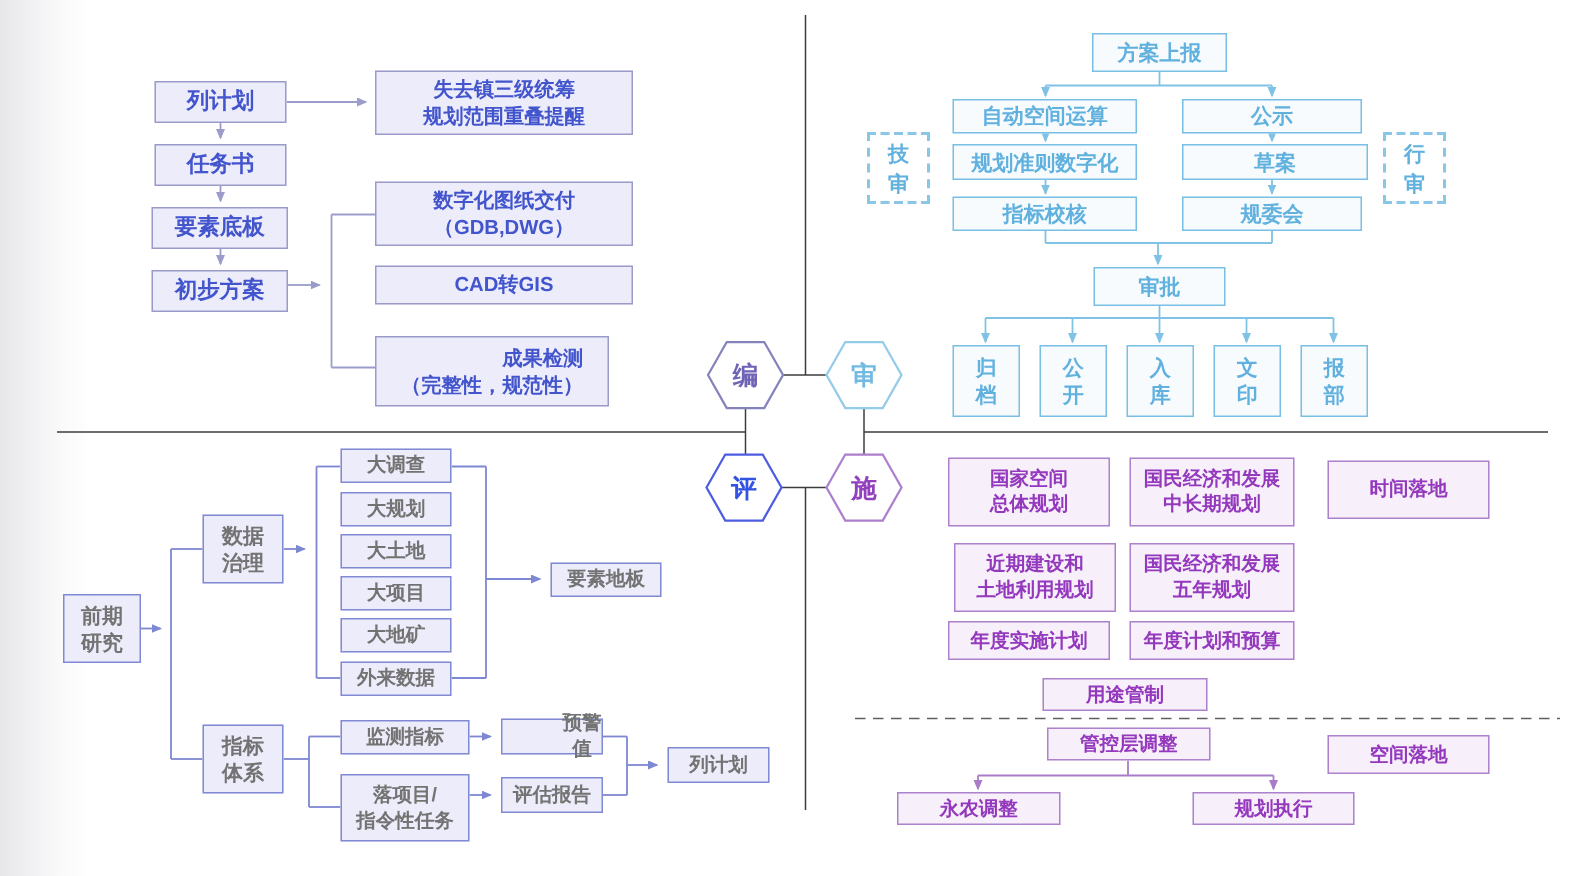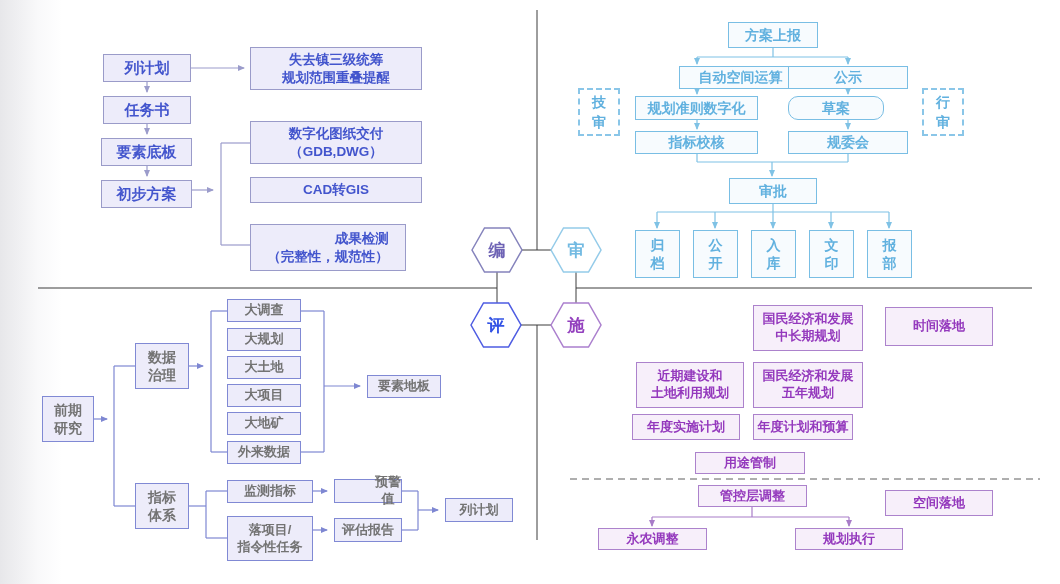--- a/index.html
+++ b/index.html
@@ -158,7 +158,7 @@
 （完整性，规范性）</div>
 
   <div class="node b-cyan" style="left:728px;top:22px;width:90px;height:26px;">方案上报</div>
-  <div class="node b-cyan" style="left:635px;top:66px;width:123px;height:23px;margin-left:44px;">自动空间运算</div>
+  <div class="node b-cyan" style="left:635px;top:66px;width:123px;height:23px;">自动空间运算</div>
   <div class="node b-cyan" style="left:635px;top:96px;width:123px;height:24px;">规划准则数字化</div>
   <div class="node b-cyan" style="left:635px;top:131px;width:123px;height:23px;">指标校核</div>
   <div class="node b-cyan" style="left:788px;top:66px;width:120px;height:23px;">公示</div>

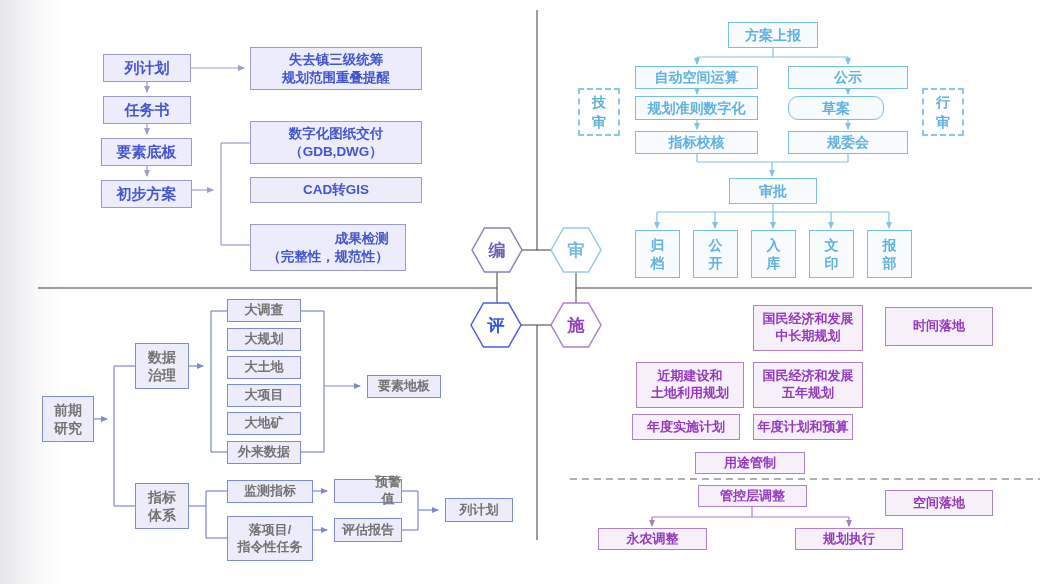--- a/index.html
+++ b/index.html
@@ -162,7 +162,7 @@
   <div class="node b-cyan" style="left:635px;top:96px;width:123px;height:24px;">规划准则数字化</div>
   <div class="node b-cyan" style="left:635px;top:131px;width:123px;height:23px;">指标校核</div>
   <div class="node b-cyan" style="left:788px;top:66px;width:120px;height:23px;">公示</div>
-  <div class="node b-cyan" style="left:788px;top:96px;width:96px;height:24px;border-radius:10px;">草案</div>
+  <div class="node b-cyan" style="left:788px;top:96px;width:124px;height:24px;">草案</div>
   <div class="node b-cyan" style="left:788px;top:131px;width:120px;height:23px;">规委会</div>
   <div class="node b-cyan-dashed" style="left:578px;top:88px;width:42px;height:48px;">技
 审</div>

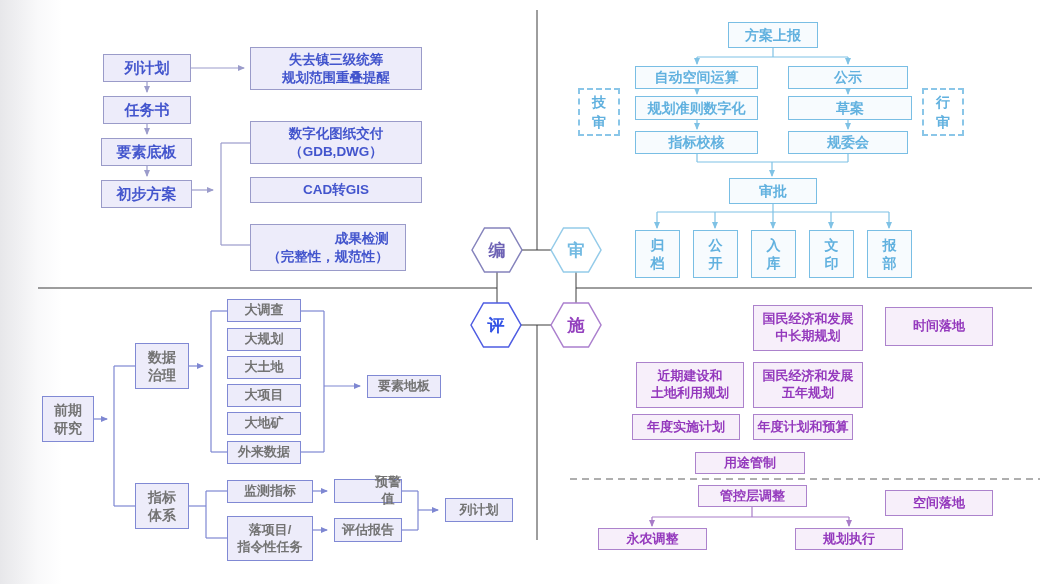--- a/index.html
+++ b/index.html
@@ -200,6 +200,8 @@
   <div class="node b-blue2 sm" style="left:334px;top:518px;width:68px;height:24px;">评估报告</div>
   <div class="node b-blue2 sm" style="left:445px;top:498px;width:68px;height:24px;">列计划</div>
 
+  <div class="node b-purple" style="left:632px;top:305px;width:108px;height:46px;">国家空间
+总体规划</div>
   <div class="node b-purple" style="left:753px;top:305px;width:110px;height:46px;">国民经济和发展
 中长期规划</div>
   <div class="node b-purple" style="left:885px;top:307px;width:108px;height:39px;">时间落地</div>

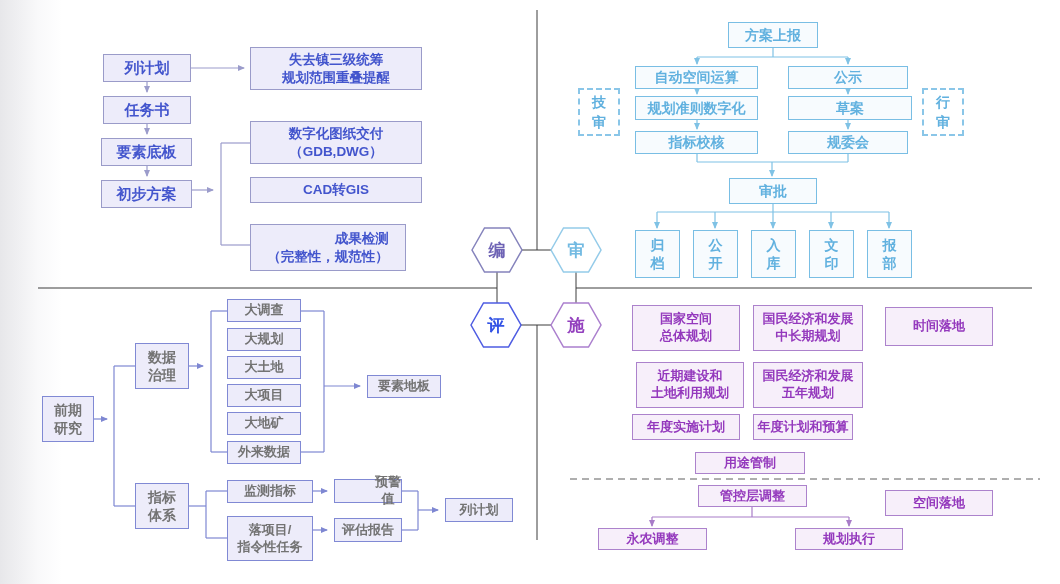--- a/index.html
+++ b/index.html
@@ -210,7 +210,7 @@
   <div class="node b-purple" style="left:753px;top:362px;width:110px;height:46px;">国民经济和发展
 五年规划</div>
   <div class="node b-purple" style="left:632px;top:414px;width:108px;height:26px;">年度实施计划</div>
-  <div class="node b-purple" style="left:753px;top:414px;width:100px;height:26px;">年度计划和预算</div>
+  <div class="node b-purple" style="left:753px;top:414px;width:110px;height:26px;">年度计划和预算</div>
   <div class="node b-purple" style="left:695px;top:452px;width:110px;height:22px;">用途管制</div>
   <div class="node b-purple" style="left:698px;top:485px;width:109px;height:22px;">管控层调整</div>
   <div class="node b-purple" style="left:885px;top:490px;width:108px;height:26px;">空间落地</div>

